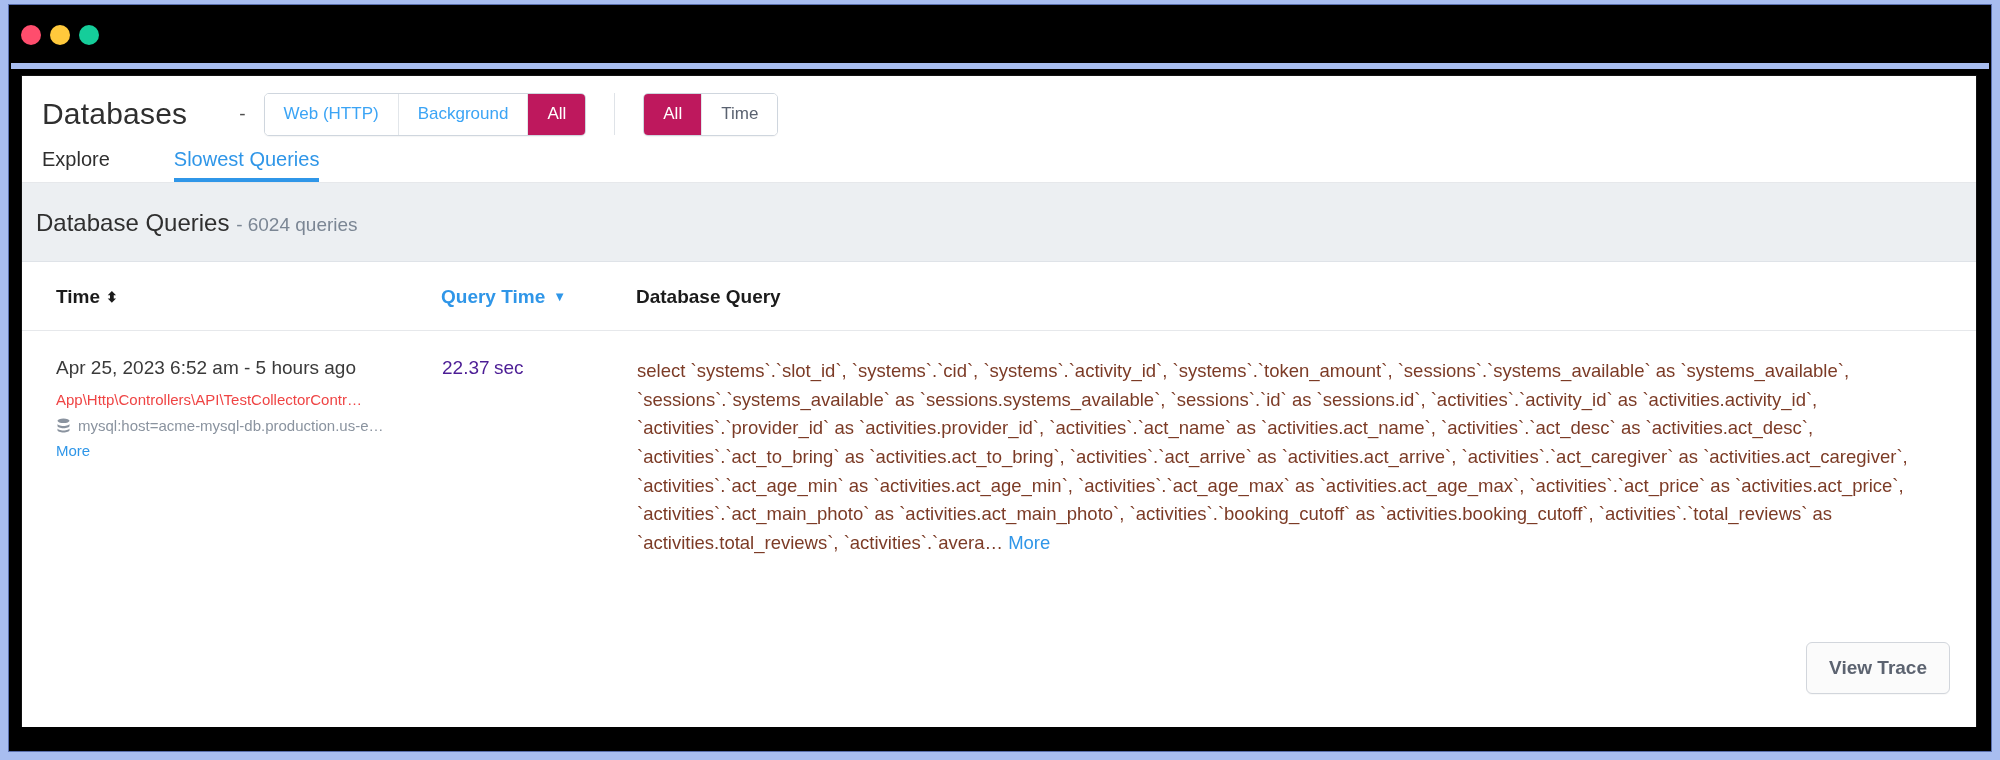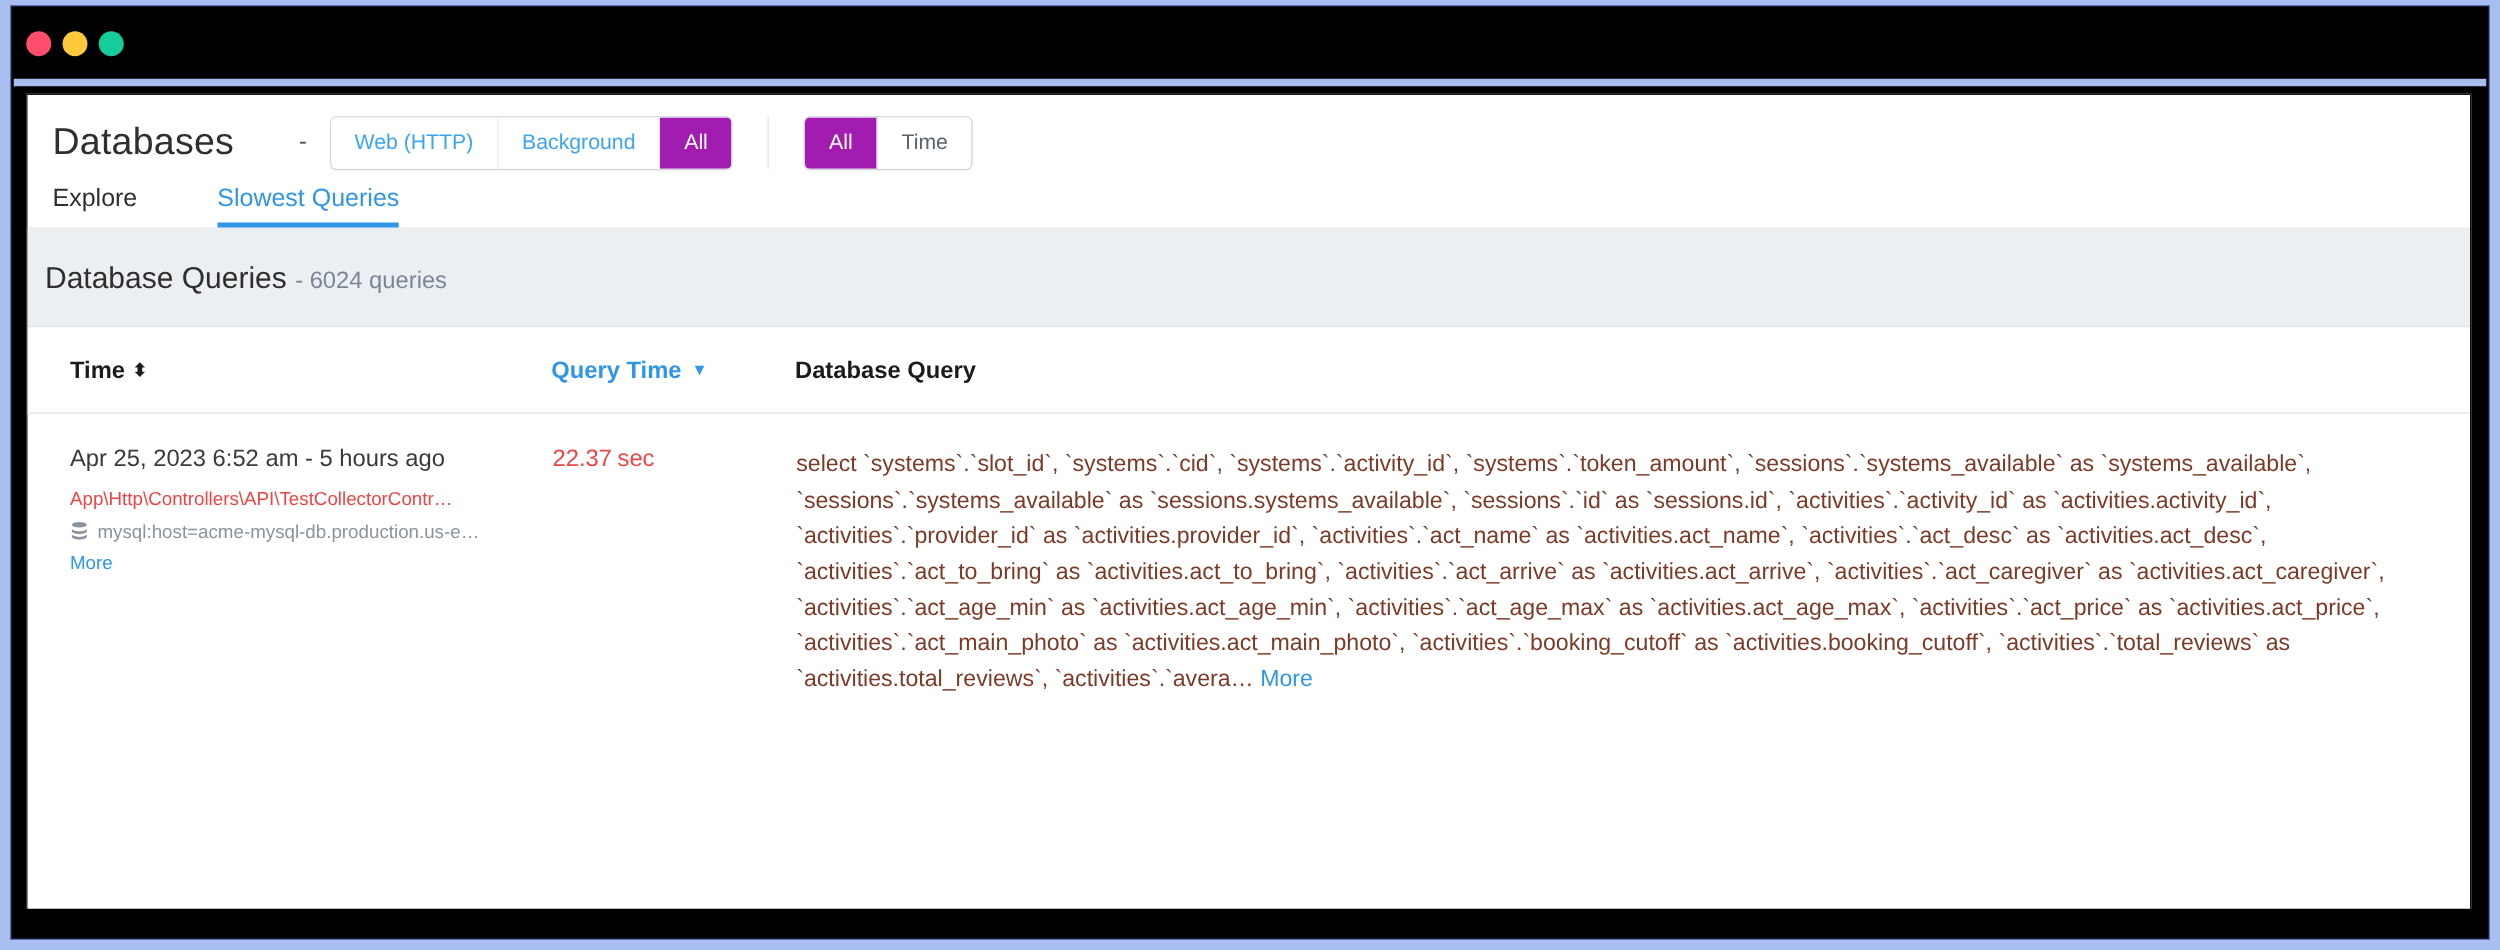--- a/index.html
+++ b/index.html
@@ -126,7 +126,7 @@
   }
   .btn-group .gbtn:last-child { border-right: none; }
   .btn-group .gbtn.active {
-    background: #a21caf;
+    background: #be185d;
     color: #ffffff;
   }
   .btn-group .gbtn.neutral { color: #5a6270; }

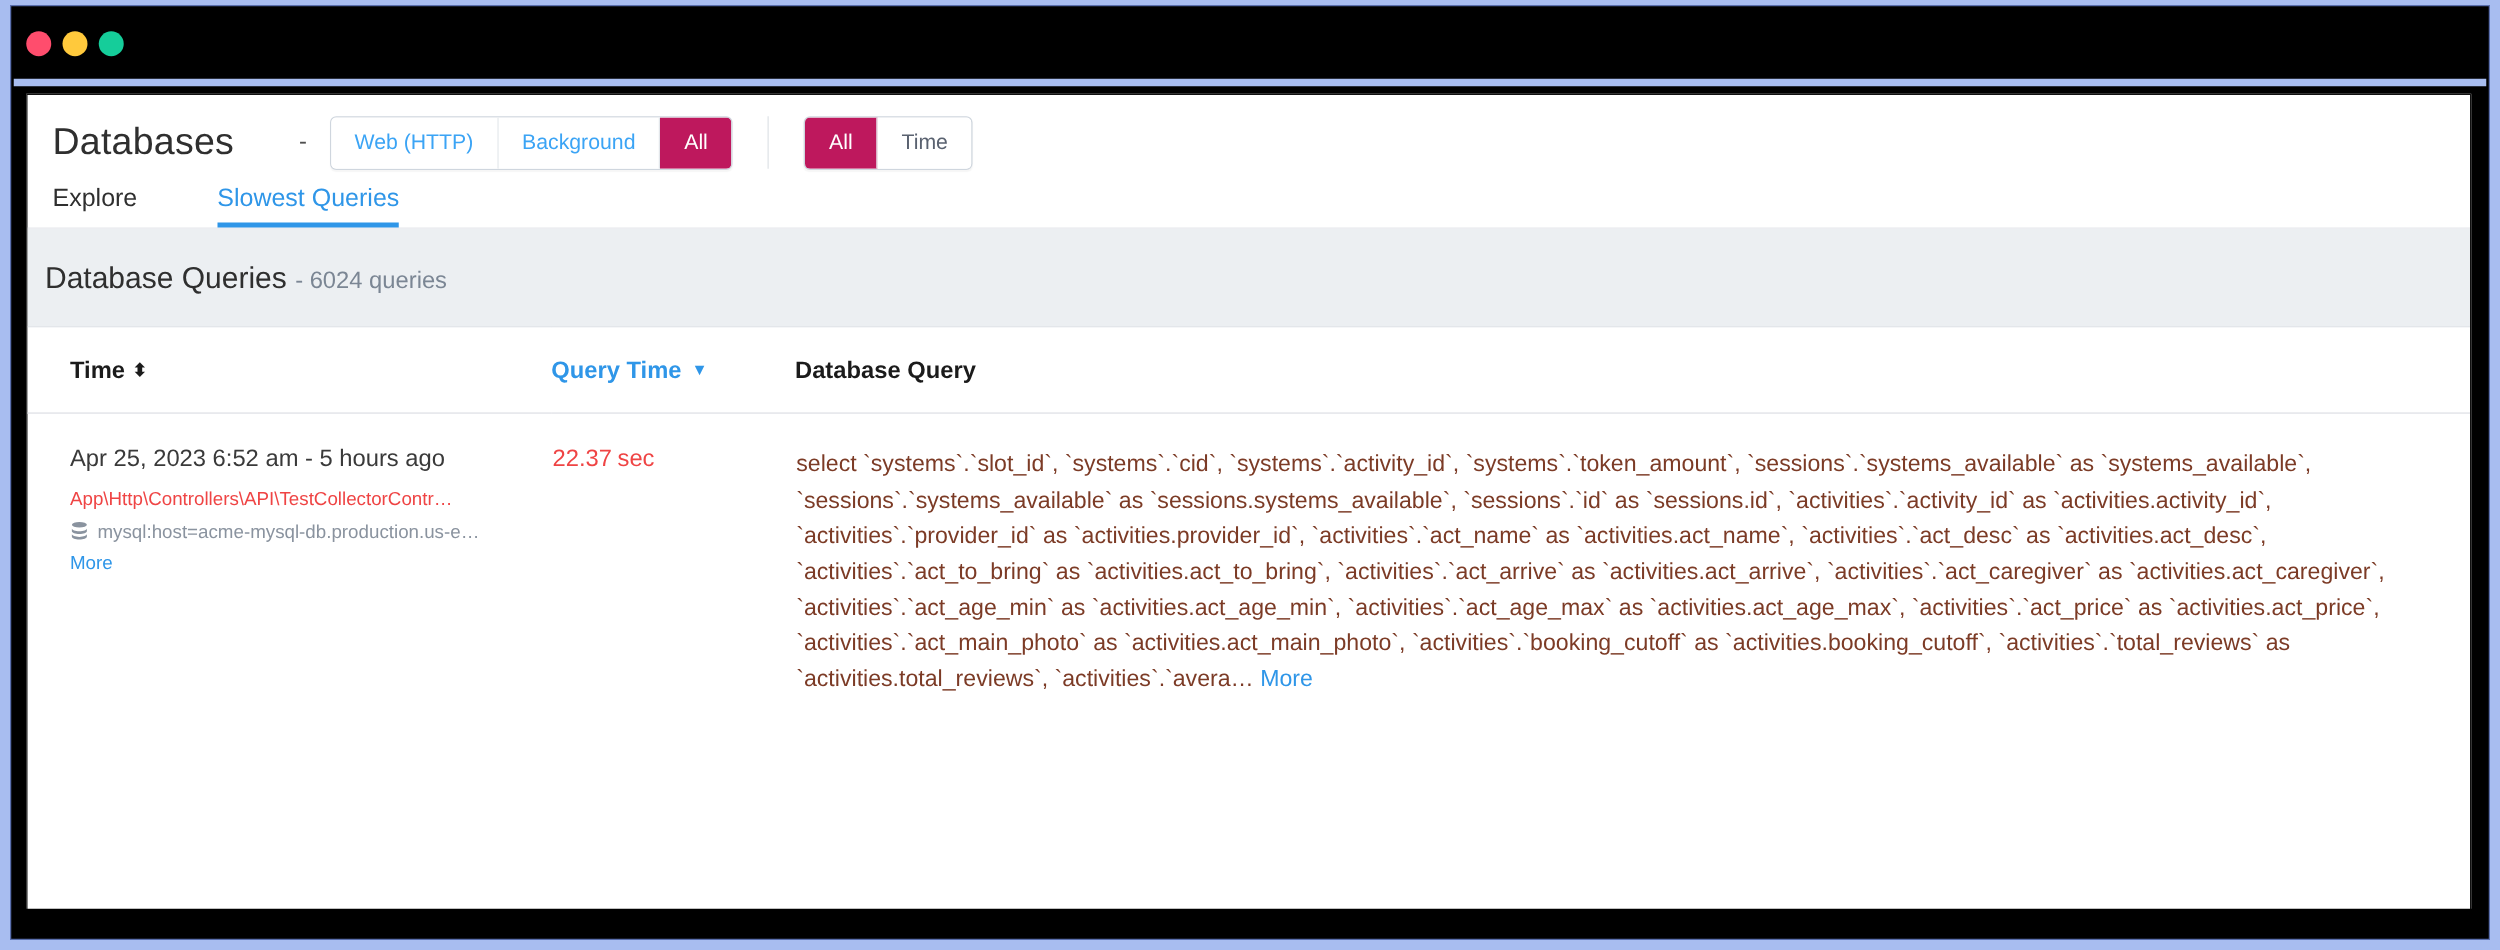--- a/index.html
+++ b/index.html
@@ -257,7 +257,7 @@
 
   .qtime {
     font-size: 19px;
-    color: #ef4444;
+    color: #4c1d95;
   }
 
   .sql {

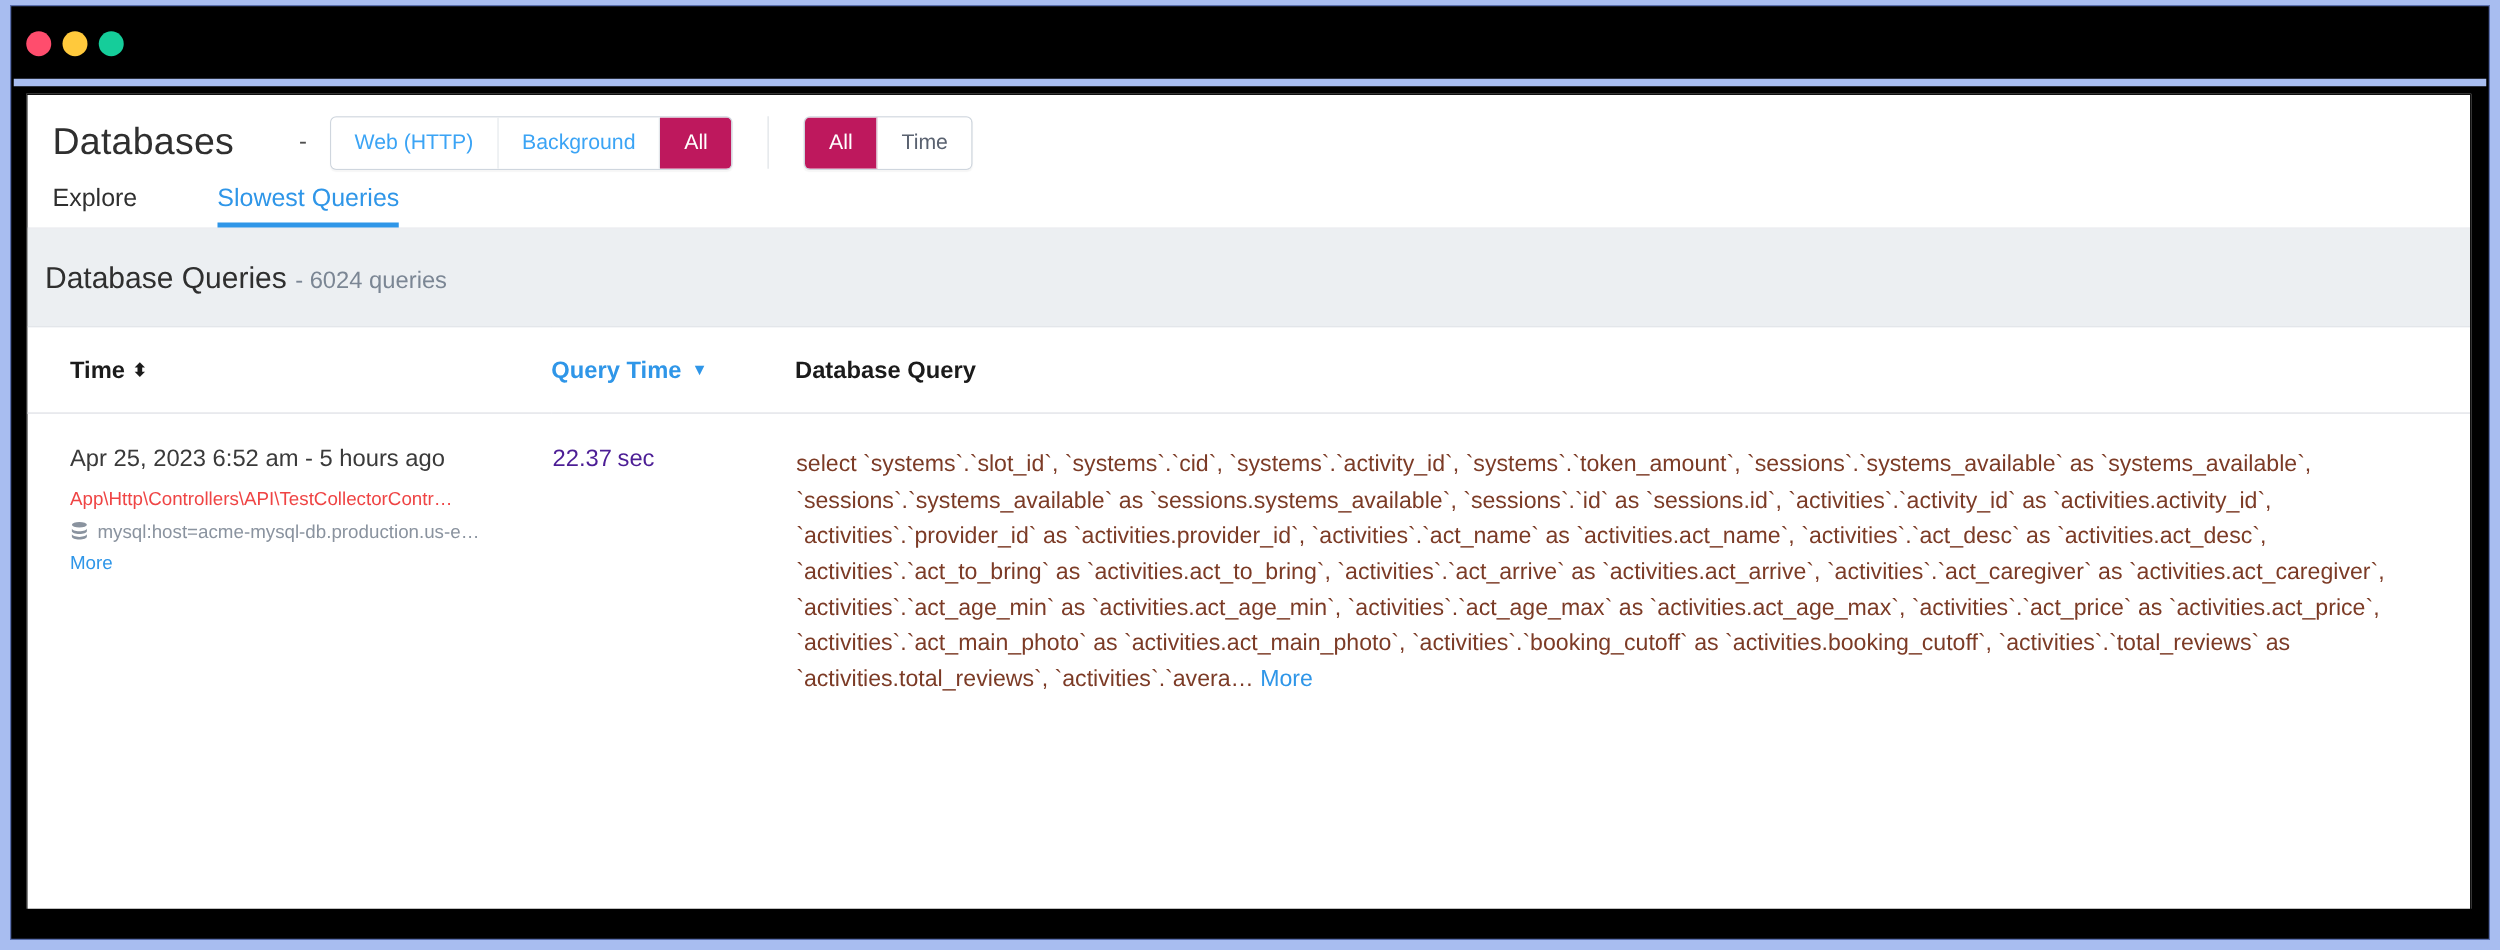--- a/index.html
+++ b/index.html
@@ -388,6 +388,9 @@
         </tbody>
       </table>
 
+      <div class="trace-wrap">
+        <button class="trace-btn">View Trace</button>
+      </div>
 
     </div>
 

